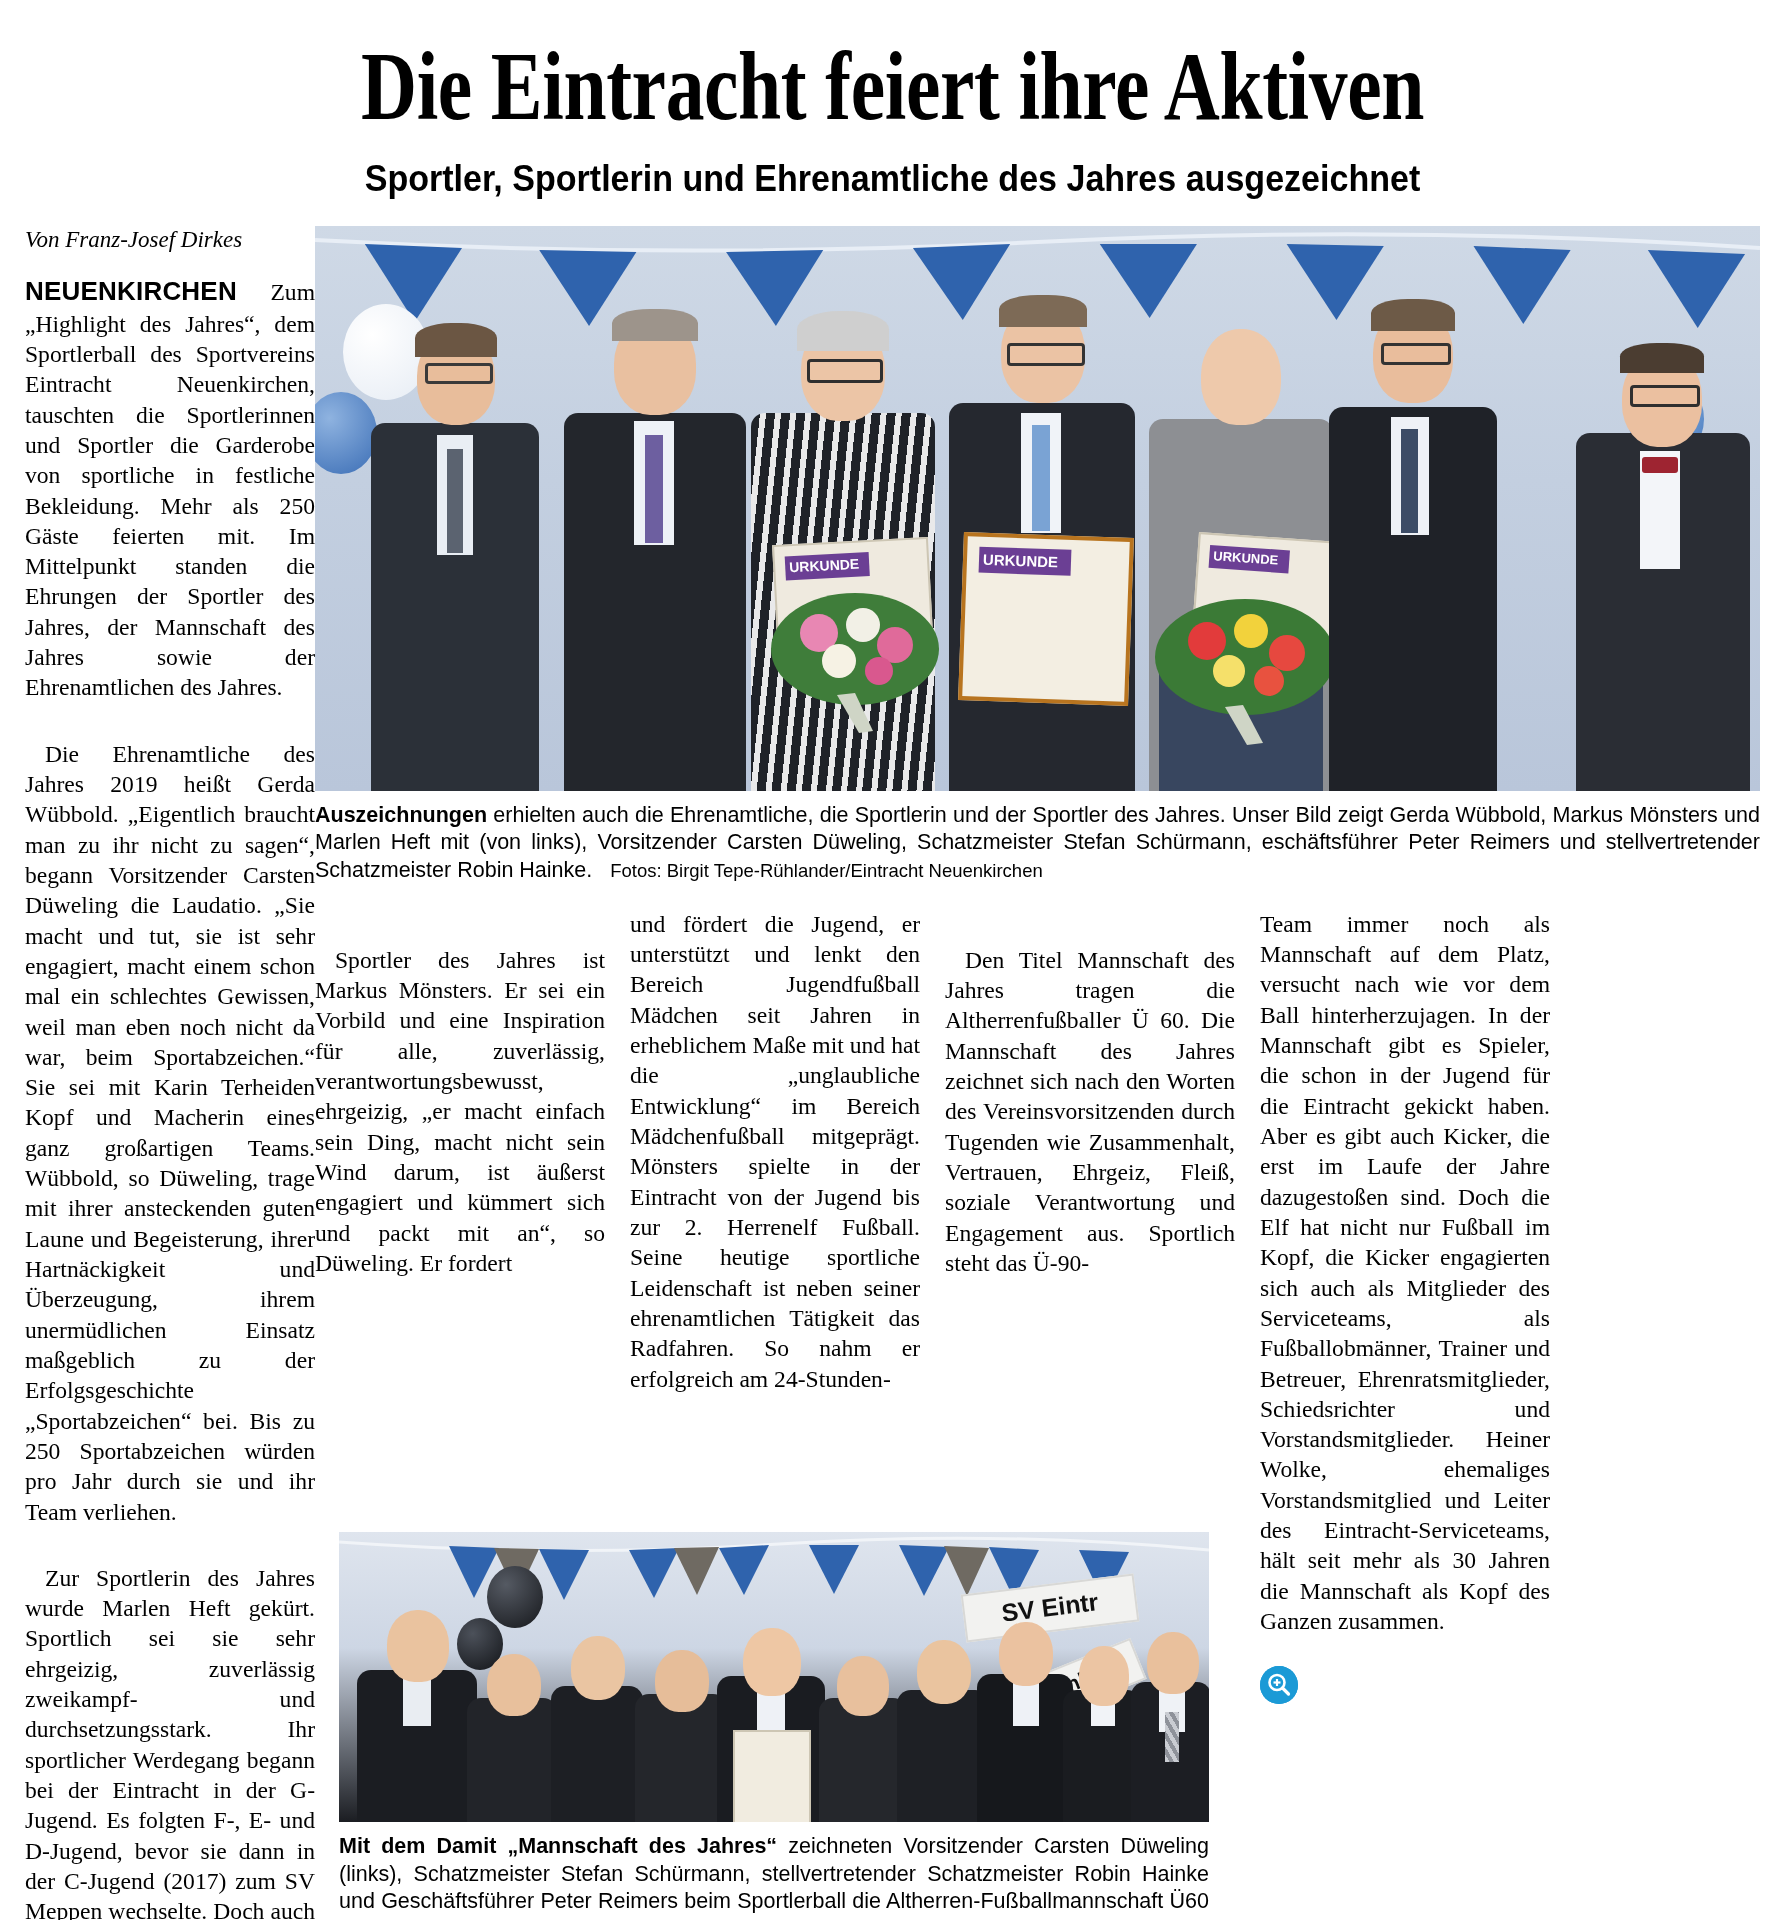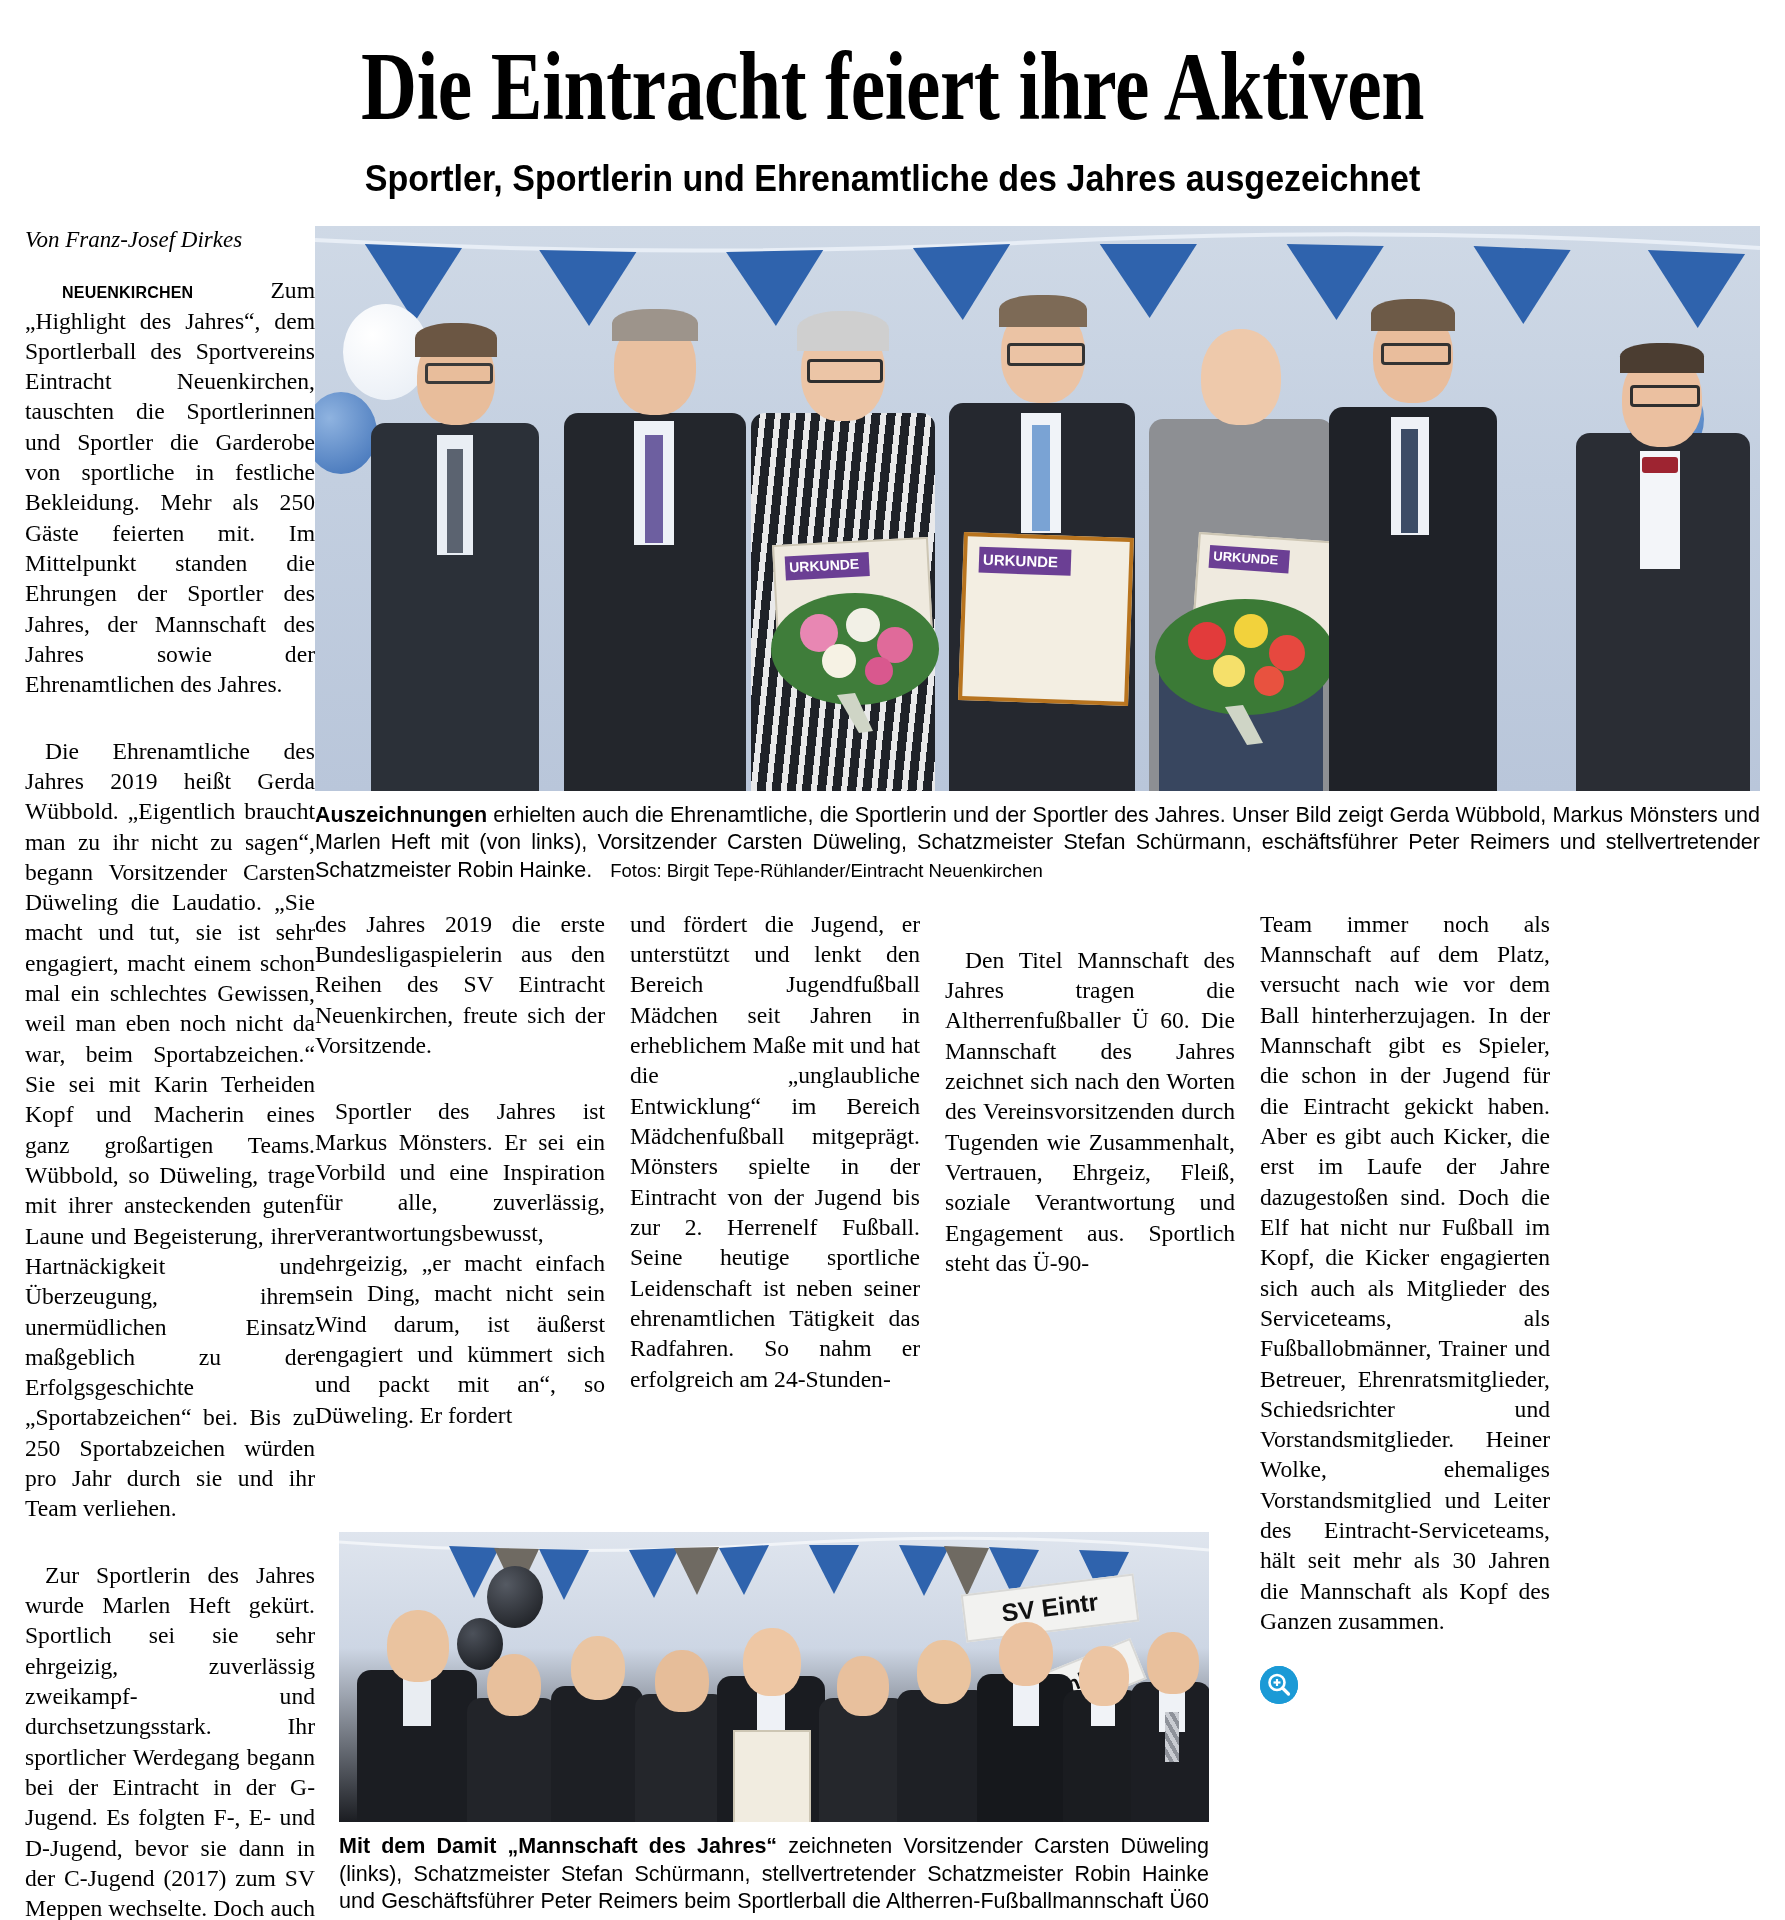--- a/index.html
+++ b/index.html
@@ -81,9 +81,8 @@
   .dateline {
     font-family: "Liberation Sans", sans-serif;
     font-weight: 700;
-    font-size: 16px;
+    font-size: 26px;
     letter-spacing: 0.2px;
-    margin-left: 37px;
   }
 
   

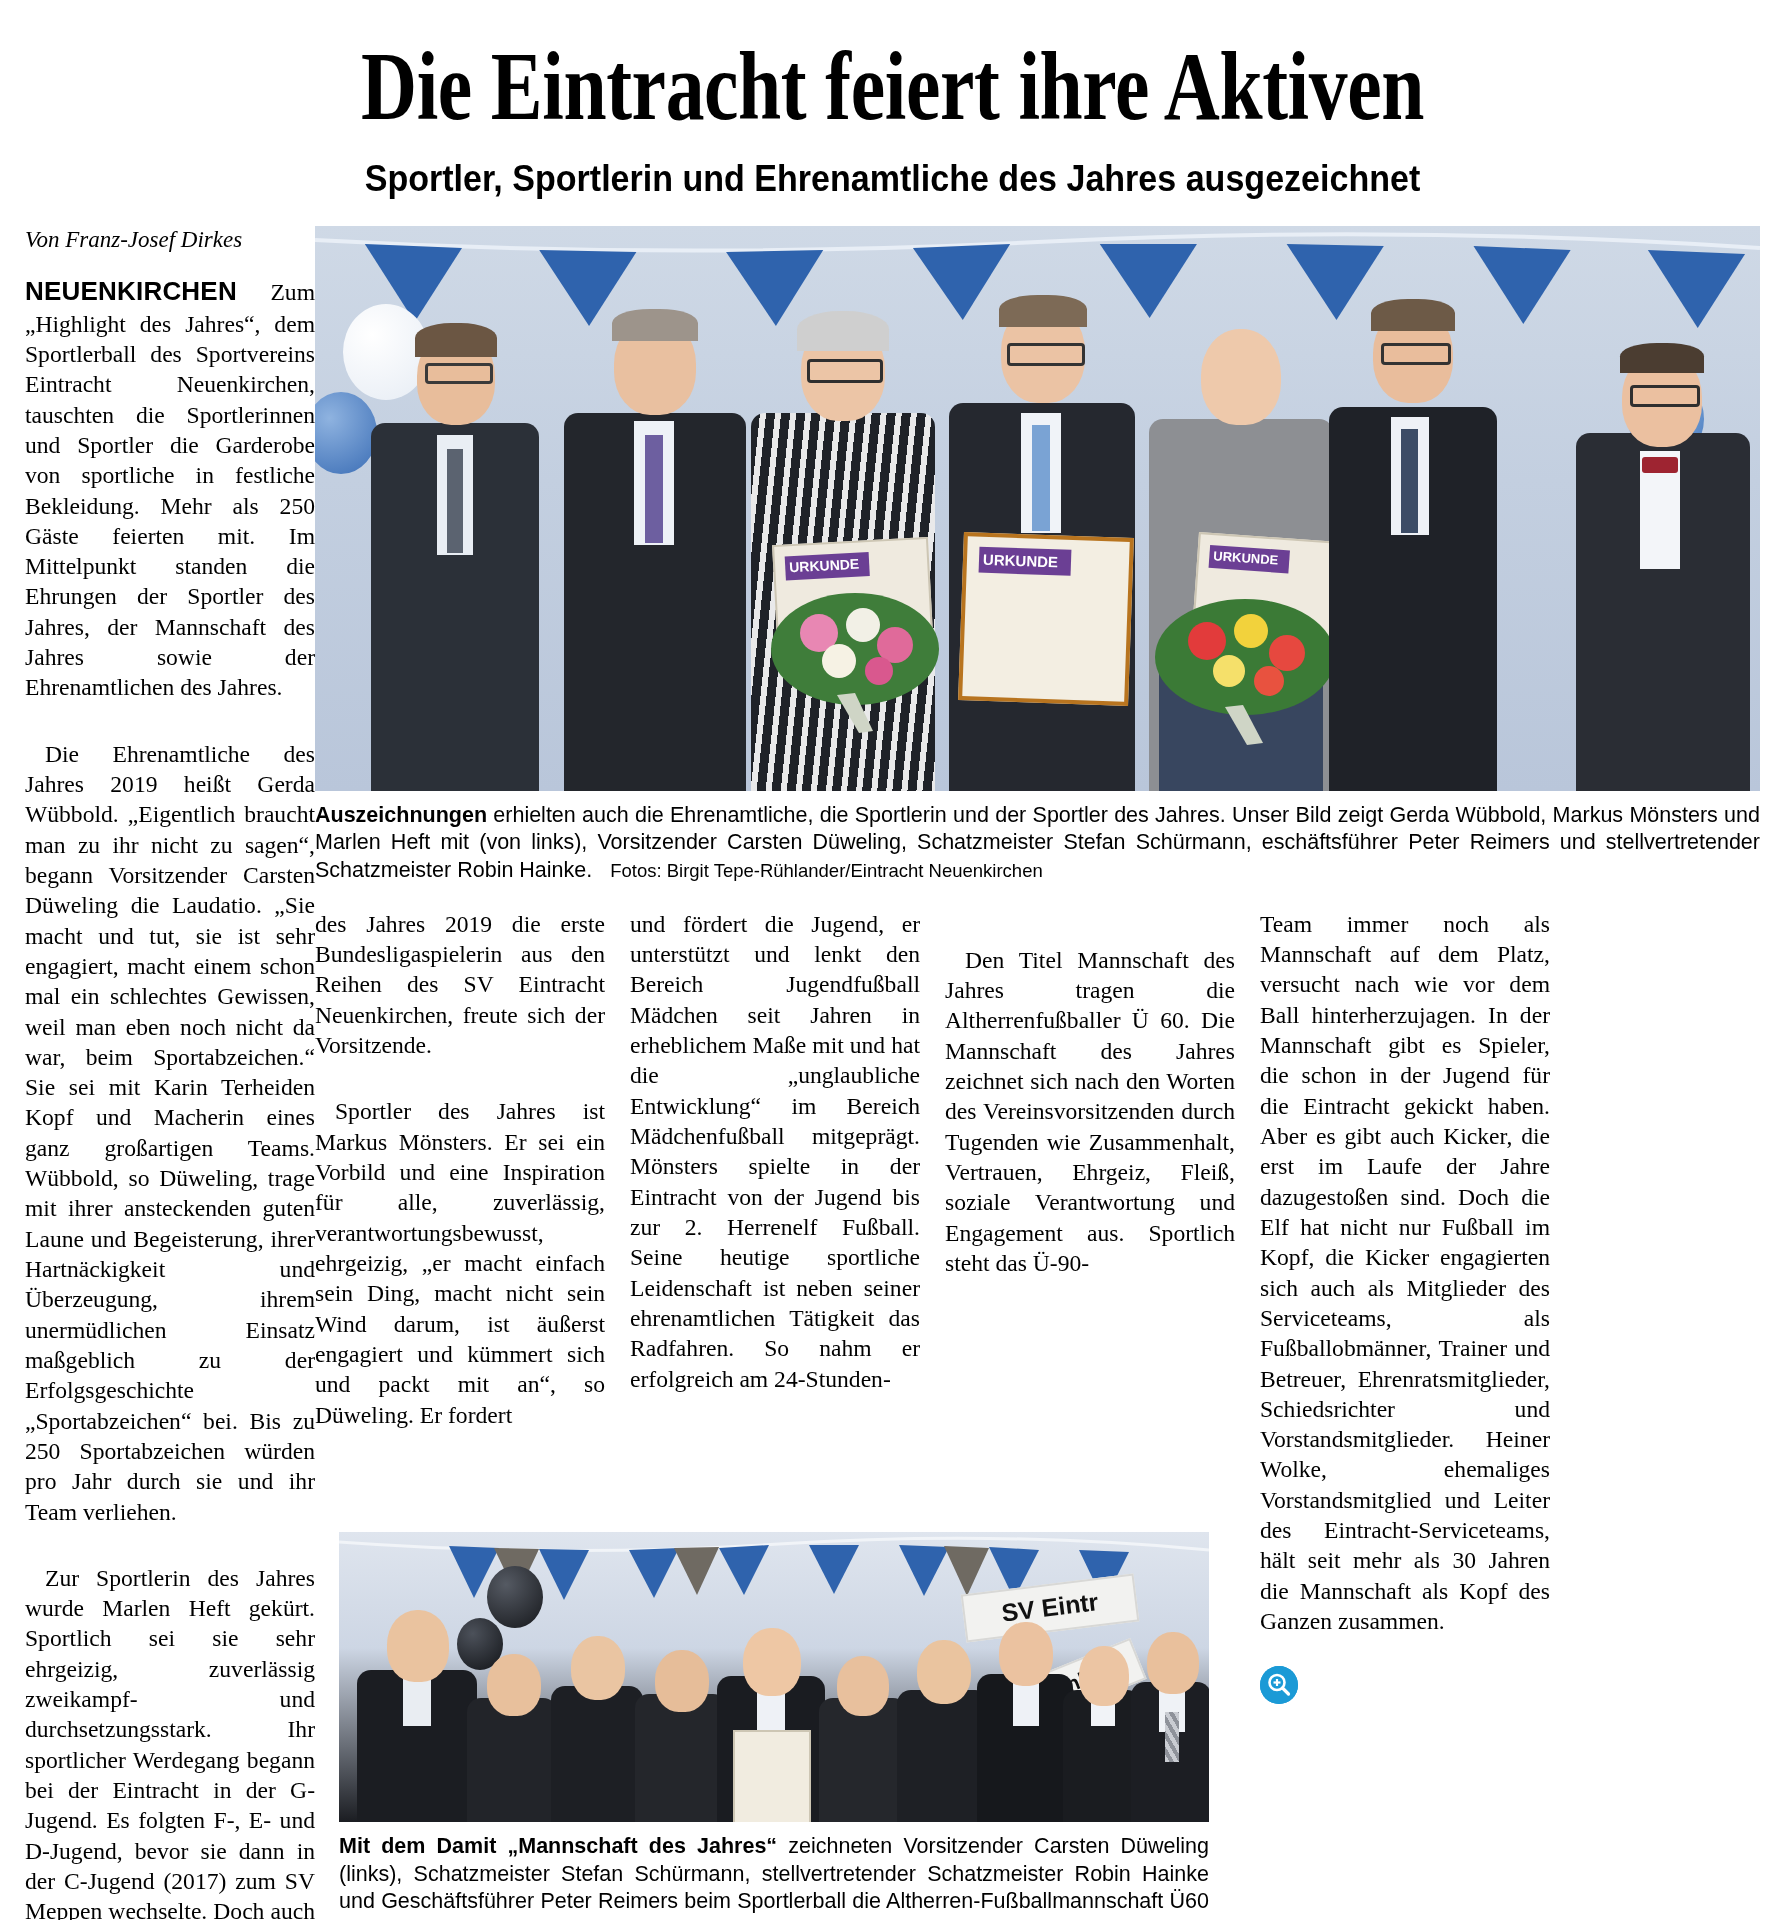--- a/index.html
+++ b/index.html
@@ -307,7 +307,6 @@
 
         <div class="col">
           <div class="body-text">
-            <p>des Jahres 2019 die erste Bundesligaspielerin aus den Reihen des SV Eintracht Neuenkirchen, freute sich der Vorsitzende.</p>
             <p class="indent">Sportler des Jahres ist Markus Mönsters. Er sei ein Vorbild und eine Inspiration für alle, zuverlässig, verantwortungsbewusst, ehrgeizig, „er macht einfach sein Ding, macht nicht sein Wind darum, ist äußerst engagiert und kümmert sich und packt mit an“, so Düweling. Er fordert</p>
           </div>
         </div>

